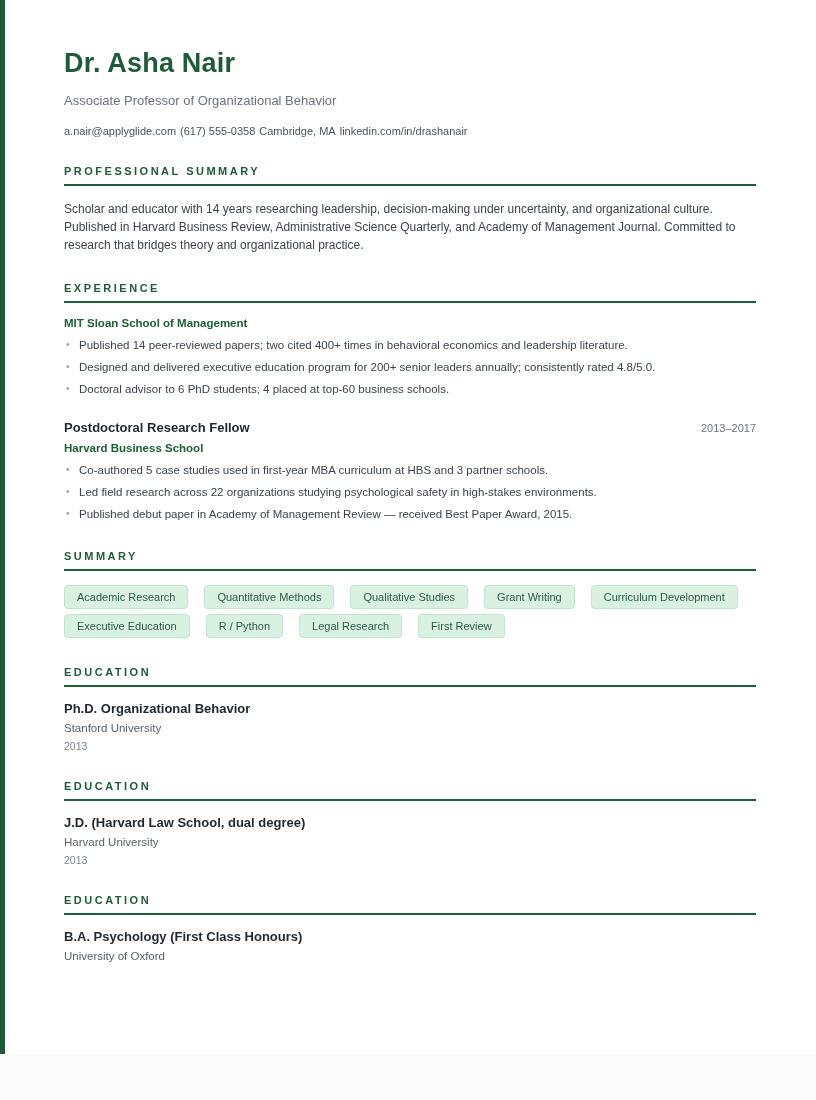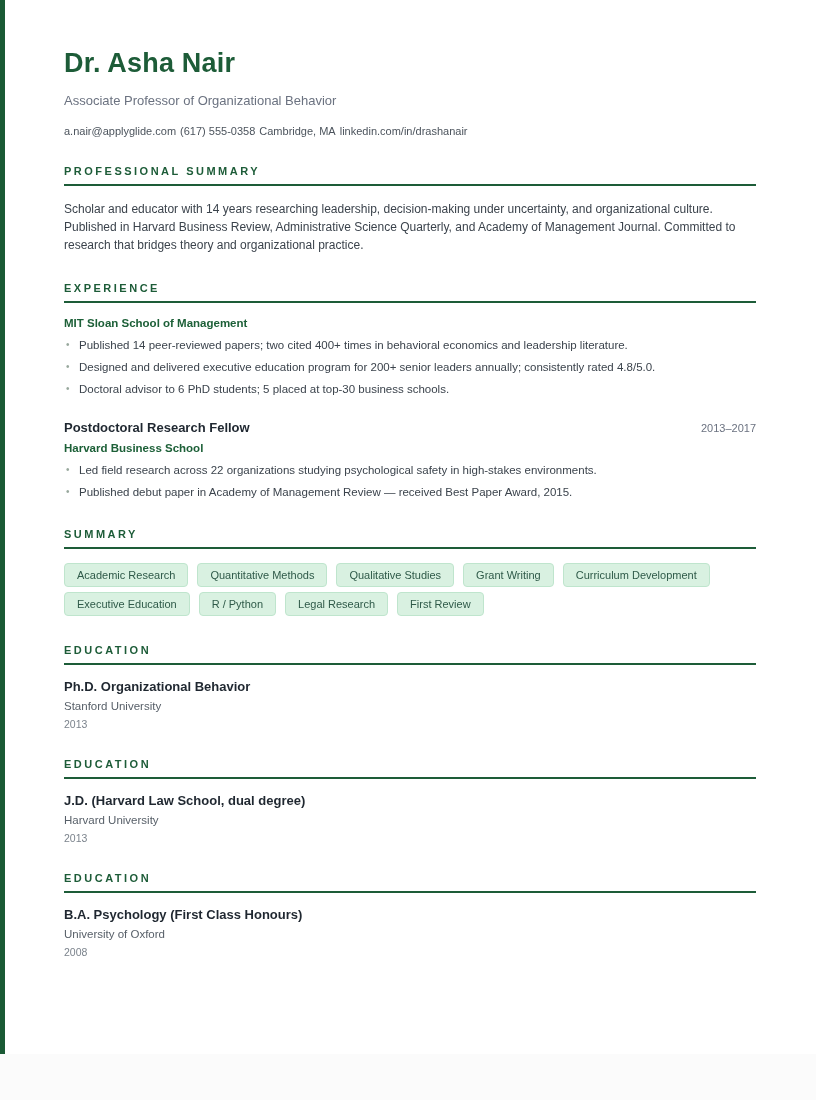--- a/index.html
+++ b/index.html
@@ -161,7 +161,7 @@
       <ul class="bullet-list">
         <li>Published 14 peer-reviewed papers; two cited 400+ times in behavioral economics and leadership literature.</li>
         <li>Designed and delivered executive education program for 200+ senior leaders annually; consistently rated 4.8/5.0.</li>
-        <li>Doctoral advisor to 6 PhD students; 5 placed at top-30 business schools.</li>
+        <li>Doctoral advisor to 6 PhD students; 4 placed at top-60 business schools.</li>
       </ul>
     </div>
 

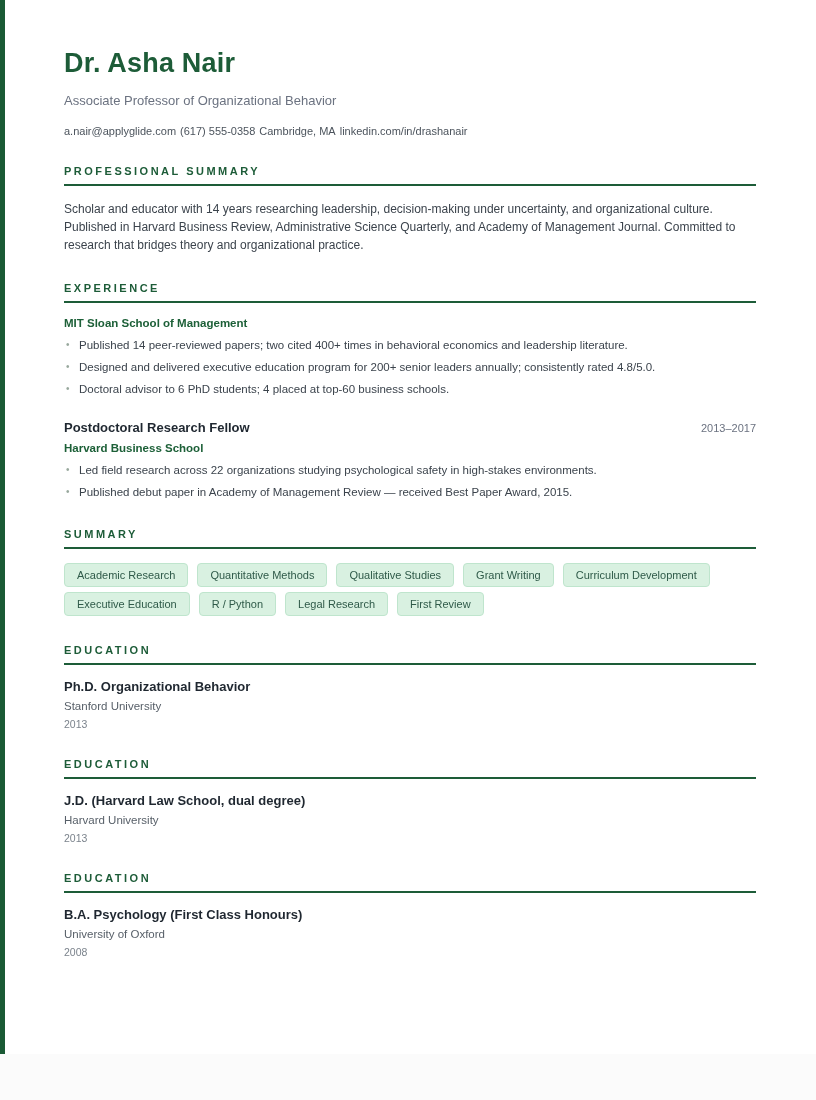--- a/index.html
+++ b/index.html
@@ -172,6 +172,7 @@
       </div>
       <div class="job-company">Harvard Business School</div>
       <ul class="bullet-list">
+        <li>Co-authored 5 case studies used in first-year MBA curriculum at HBS and 3 partner schools.</li>
         <li>Led field research across 22 organizations studying psychological safety in high-stakes environments.</li>
         <li>Published debut paper in Academy of Management Review — received Best Paper Award, 2015.</li>
       </ul>

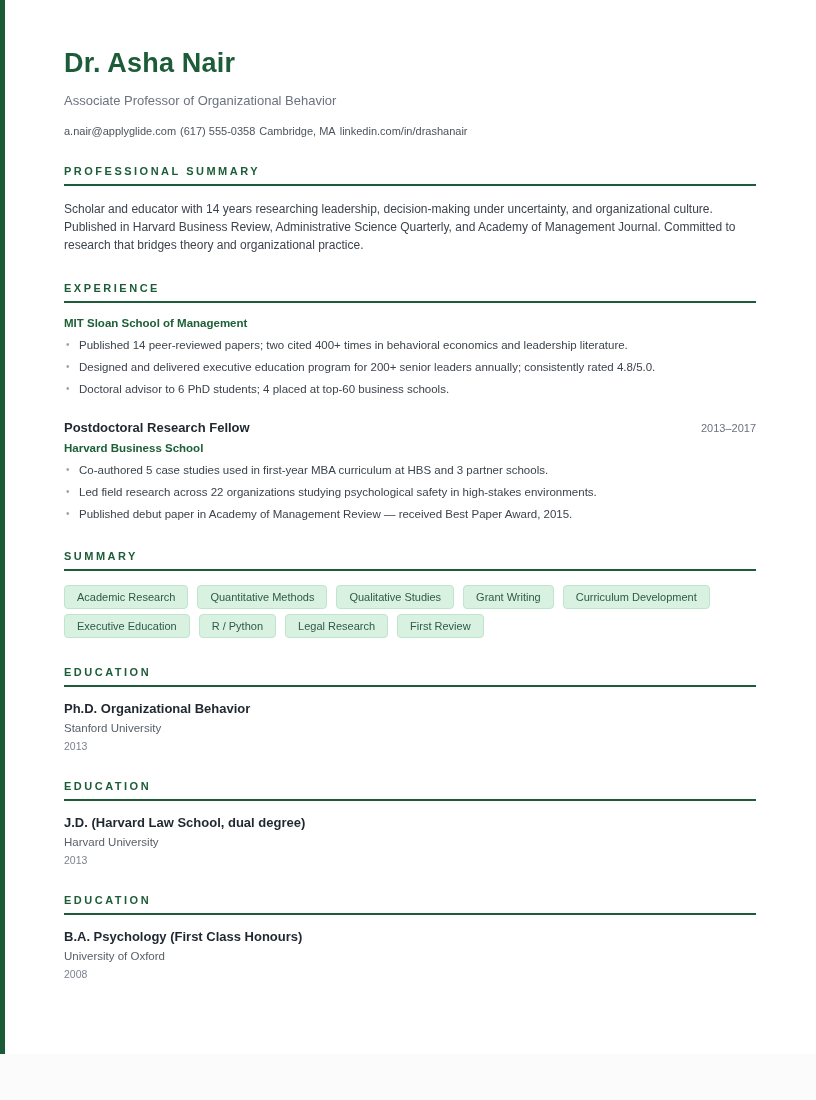--- a/index.html
+++ b/index.html
@@ -102,7 +102,7 @@
   .chip-wrap {
     display: flex;
     flex-wrap: wrap;
-    gap: 5px 9px;
+    gap: 5px 16px;
   }
   .chip {
     background: #d9f1e1;

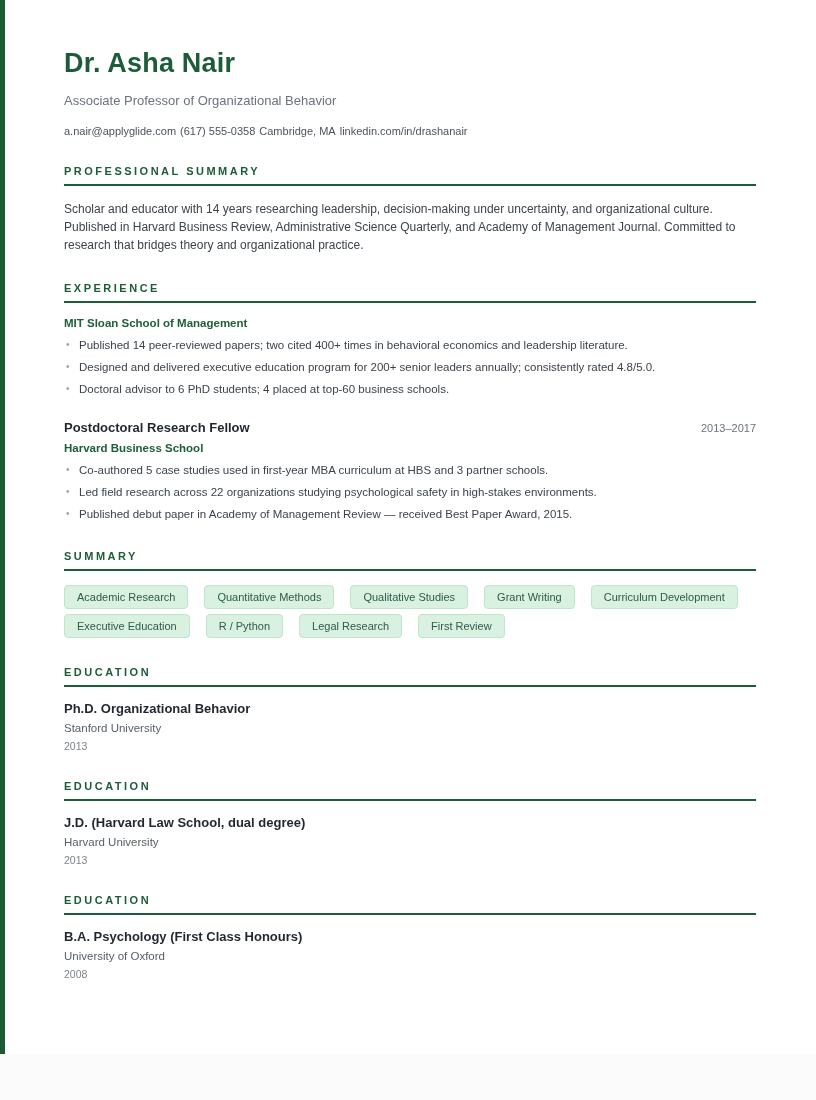--- a/index.html
+++ b/index.html
@@ -216,7 +216,6 @@
     <hr class="section-rule">
     <div class="edu-degree">B.A. Psychology (First Class Honours)</div>
     <div class="edu-school">University of Oxford</div>
-    <div class="edu-year">2008</div>
   </section>
 
 </div>

